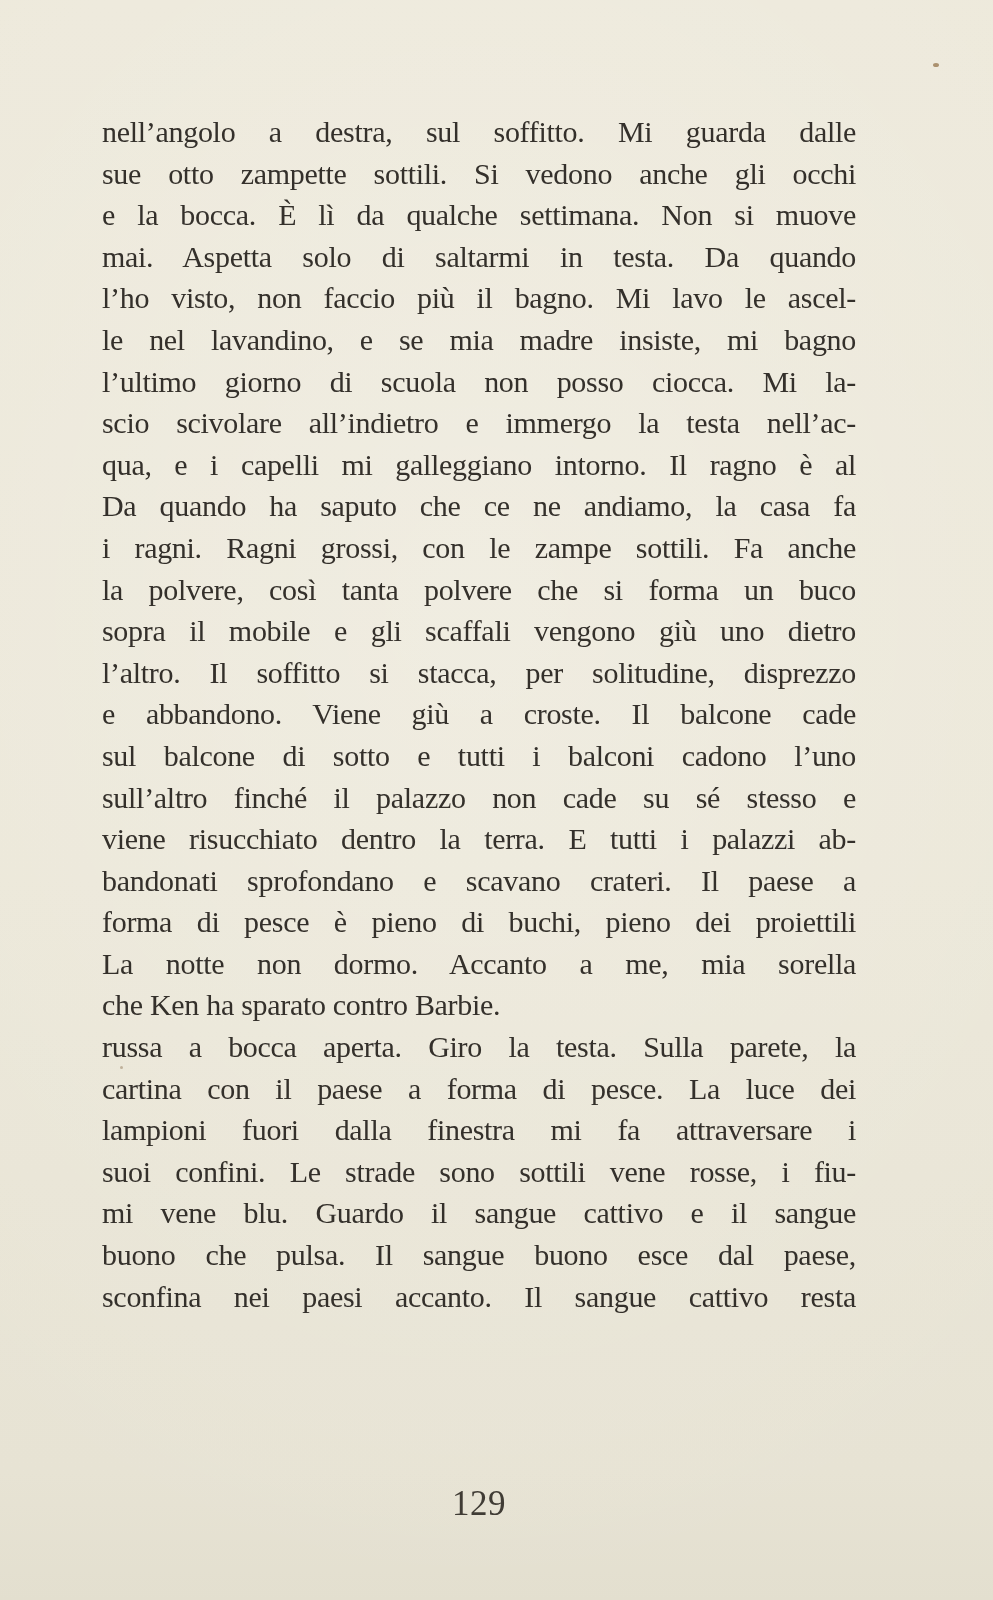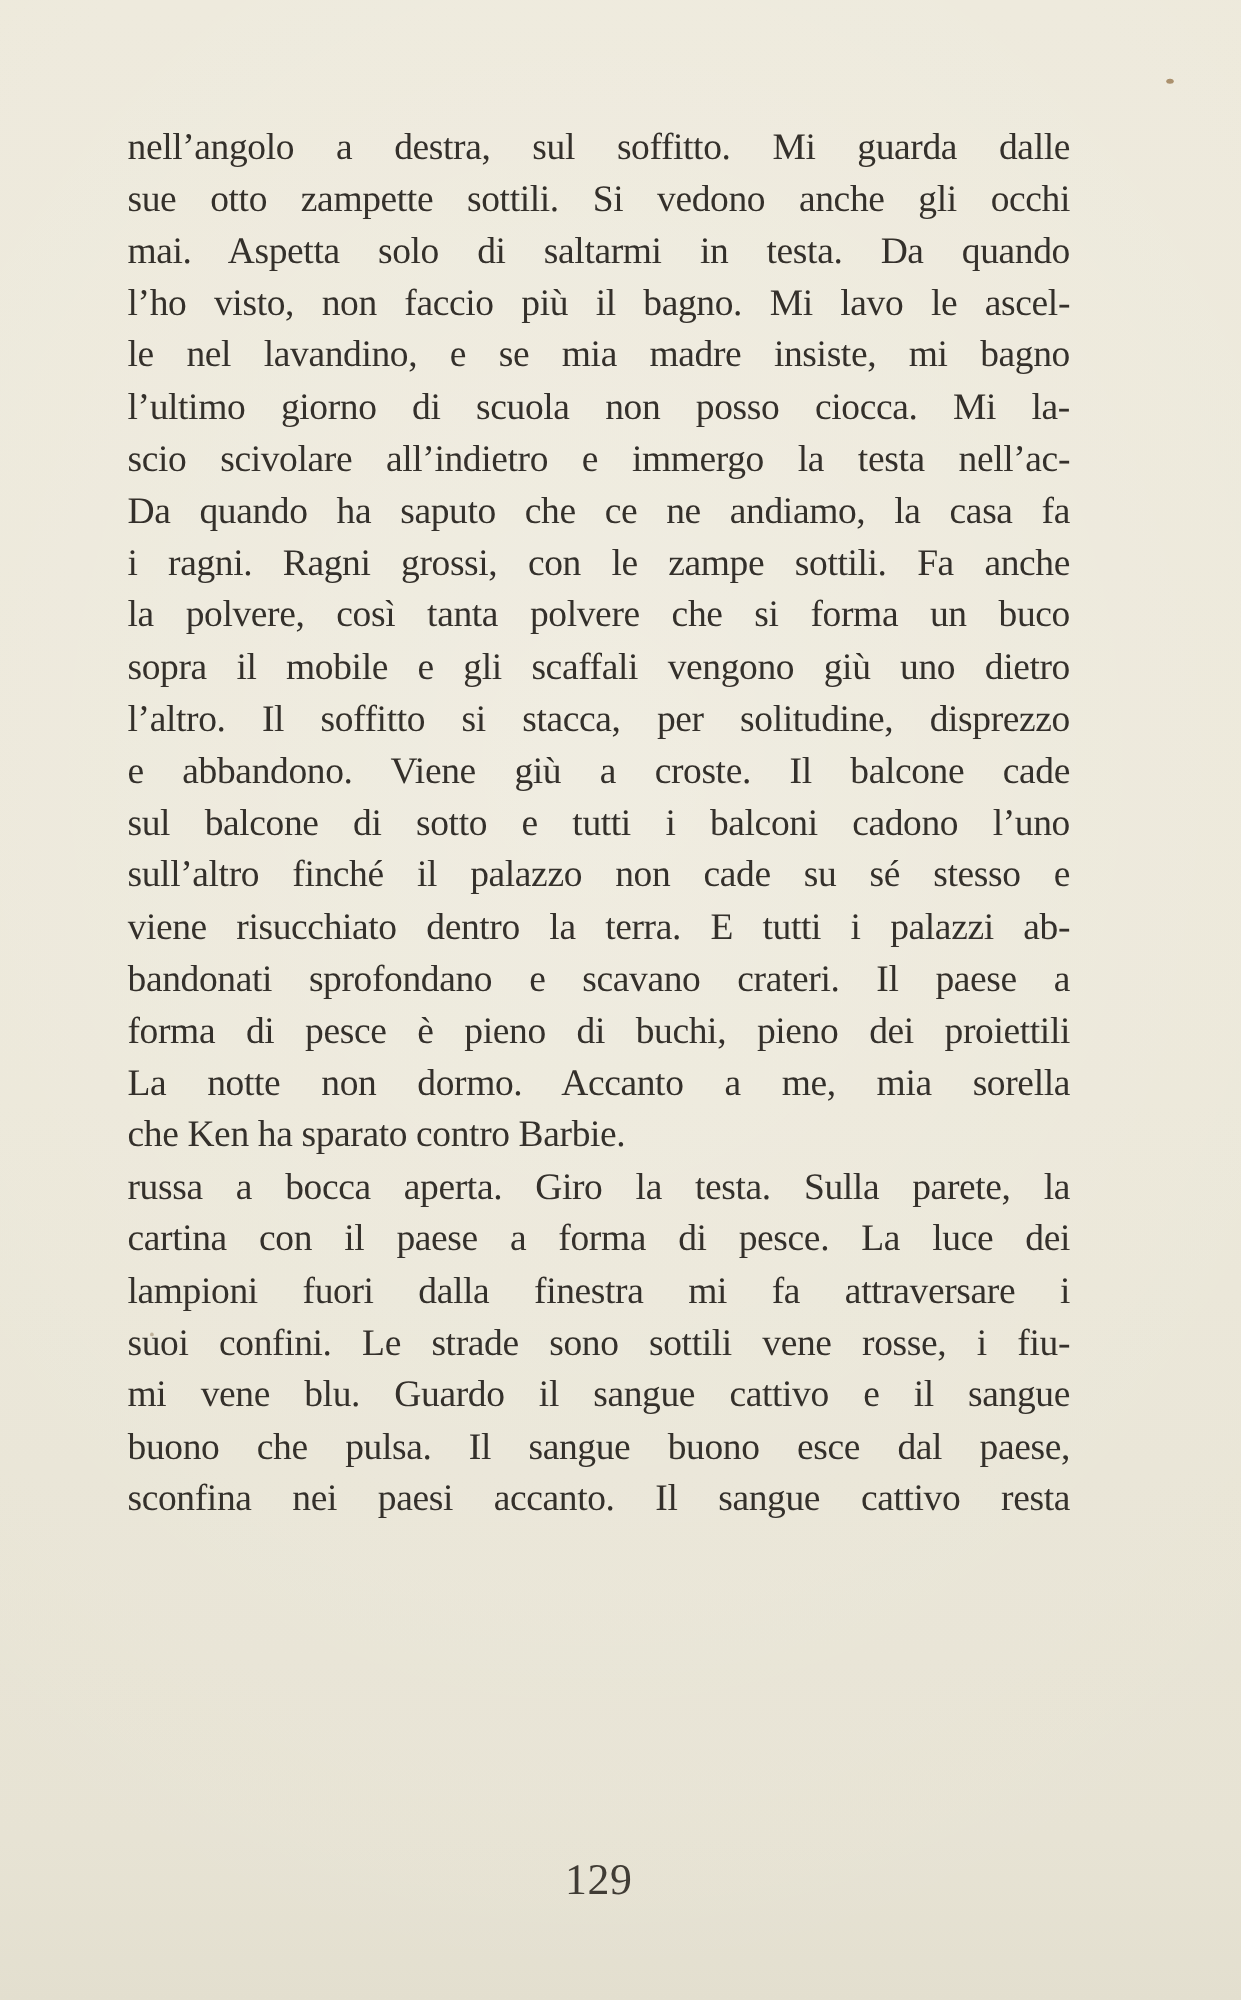--- a/index.html
+++ b/index.html
@@ -23,7 +23,7 @@
   .text-block {
     position: absolute;
     left: 102px;
-    top: 97px;
+    top: 111px;
     width: 754px;
   }
   .line {

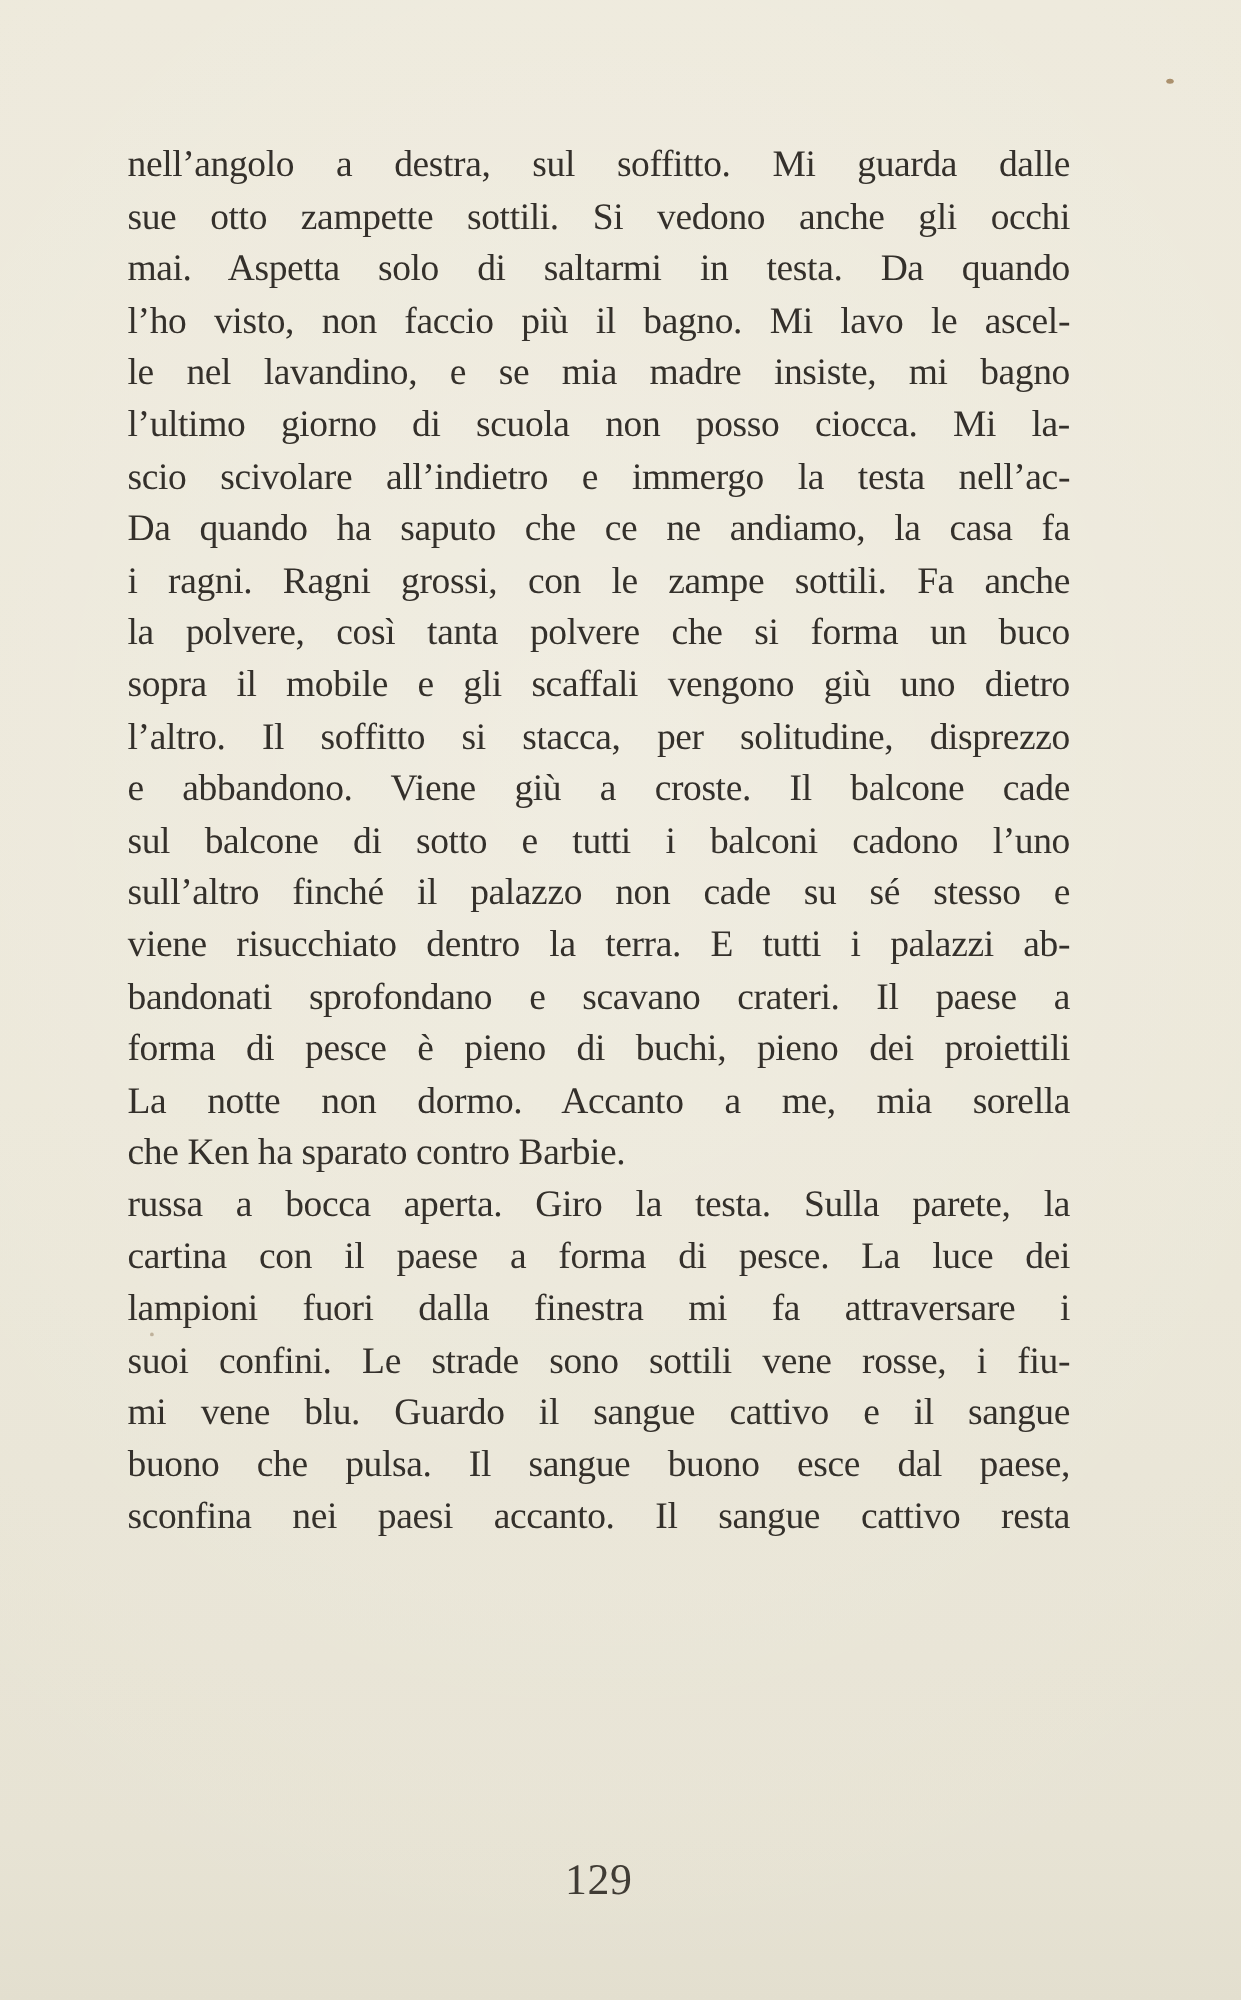--- a/index.html
+++ b/index.html
@@ -78,6 +78,7 @@
   <div class="text-block">
     <div class="line">nell’angolo a destra, sul soffitto. Mi guarda dalle</div>
     <div class="line">sue otto zampette sottili. Si vedono anche gli occhi</div>
+    <div class="line">e la bocca. È lì da qualche settimana. Non si muove</div>
     <div class="line">mai. Aspetta solo di saltarmi in testa. Da quando</div>
     <div class="line">l’ho visto, non faccio più il bagno. Mi lavo le ascel-</div>
     <div class="line">le nel lavandino, e se mia madre insiste, mi bagno</div>

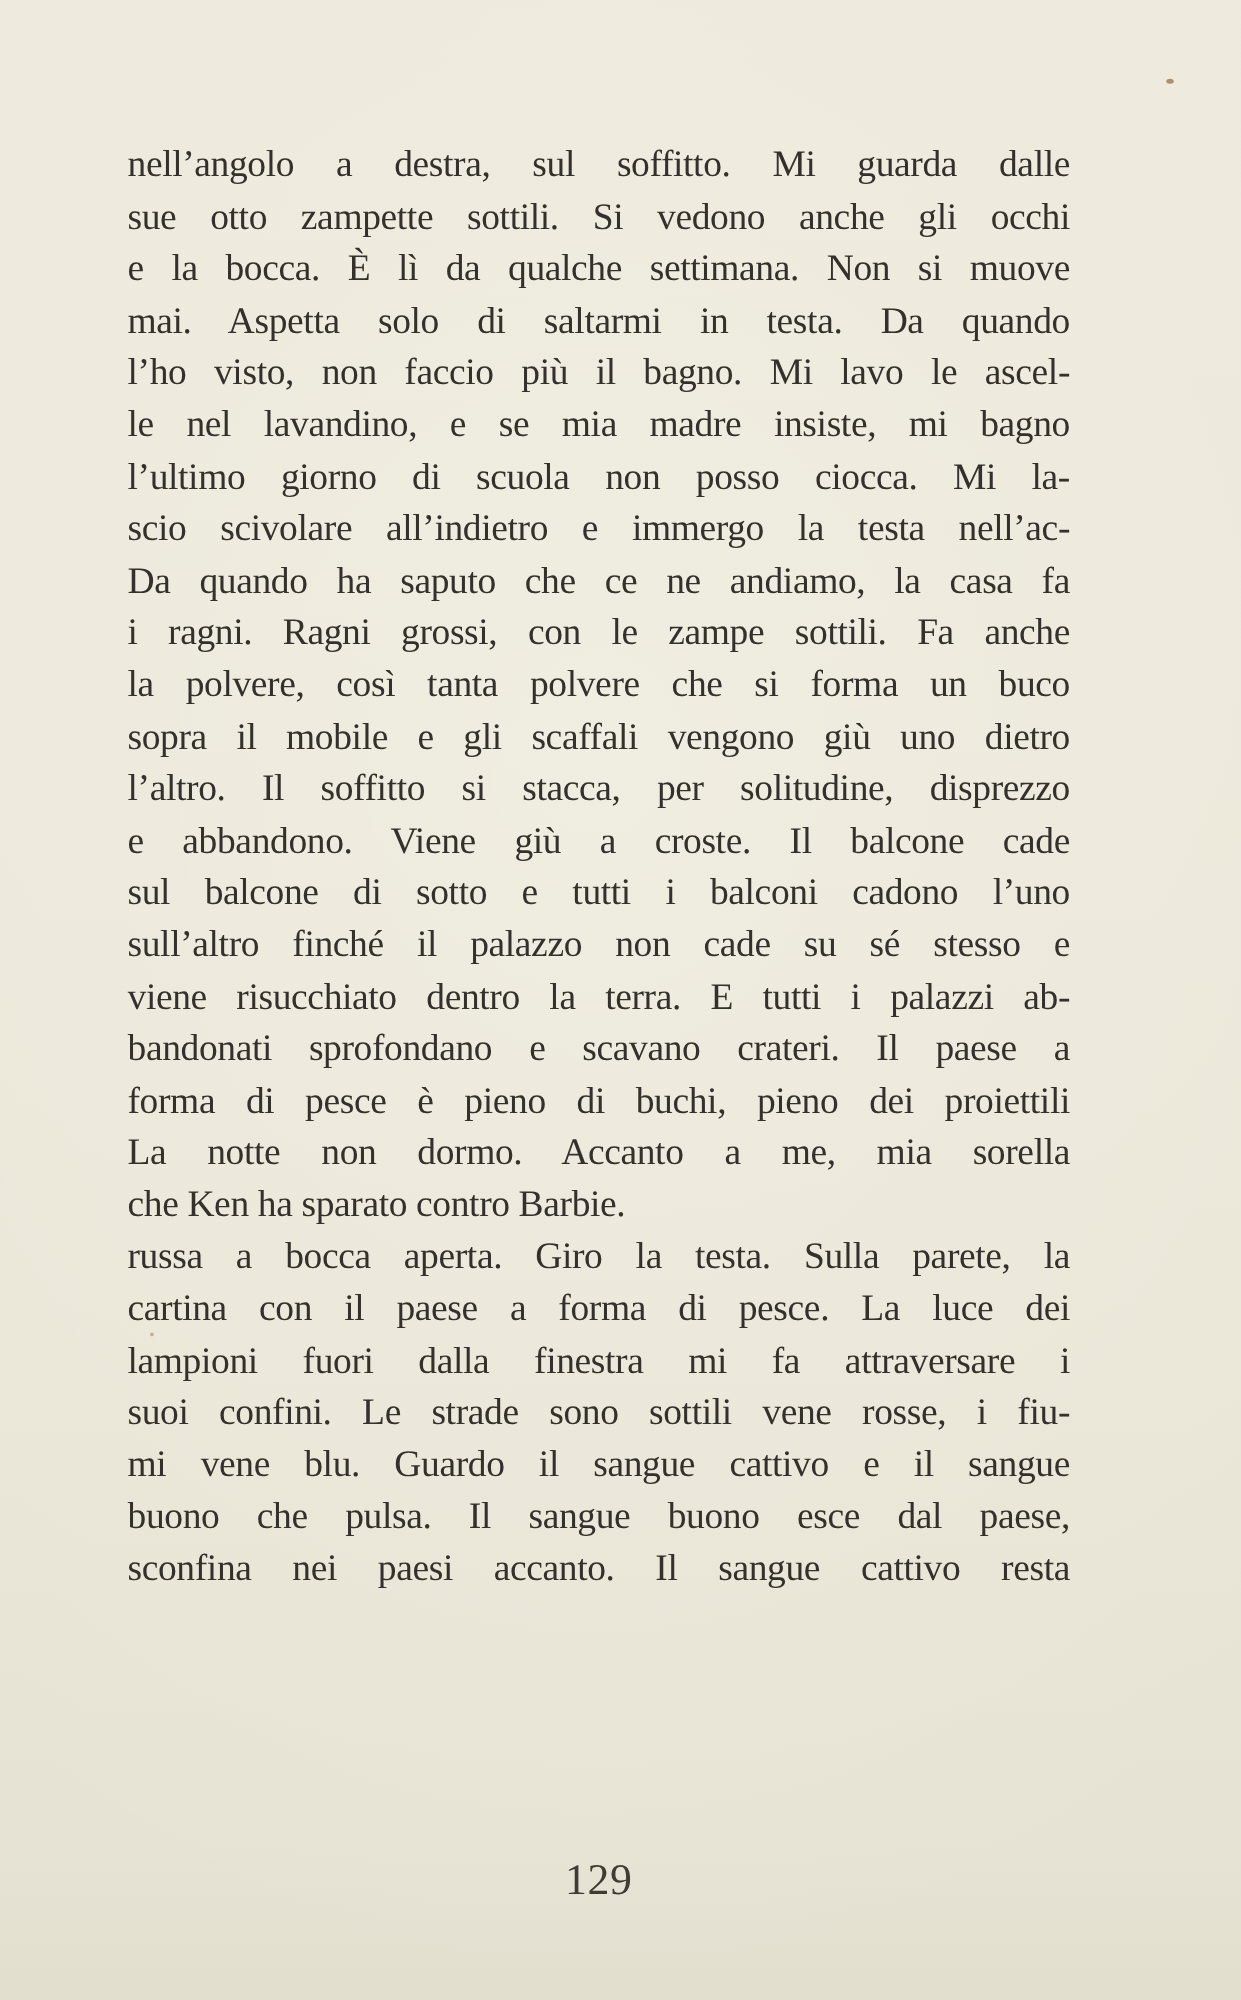--- a/index.html
+++ b/index.html
@@ -84,6 +84,7 @@
     <div class="line">le nel lavandino, e se mia madre insiste, mi bagno</div>
     <div class="line">l’ultimo giorno di scuola non posso ciocca. Mi la-</div>
     <div class="line">scio scivolare all’indietro e immergo la testa nell’ac-</div>
+    <div class="line">qua, e i capelli mi galleggiano intorno. Il ragno è al</div>
     <div class="line">Da quando ha saputo che ce ne andiamo, la casa fa</div>
     <div class="line">i ragni. Ragni grossi, con le zampe sottili. Fa anche</div>
     <div class="line">la polvere, così tanta polvere che si forma un buco</div>

